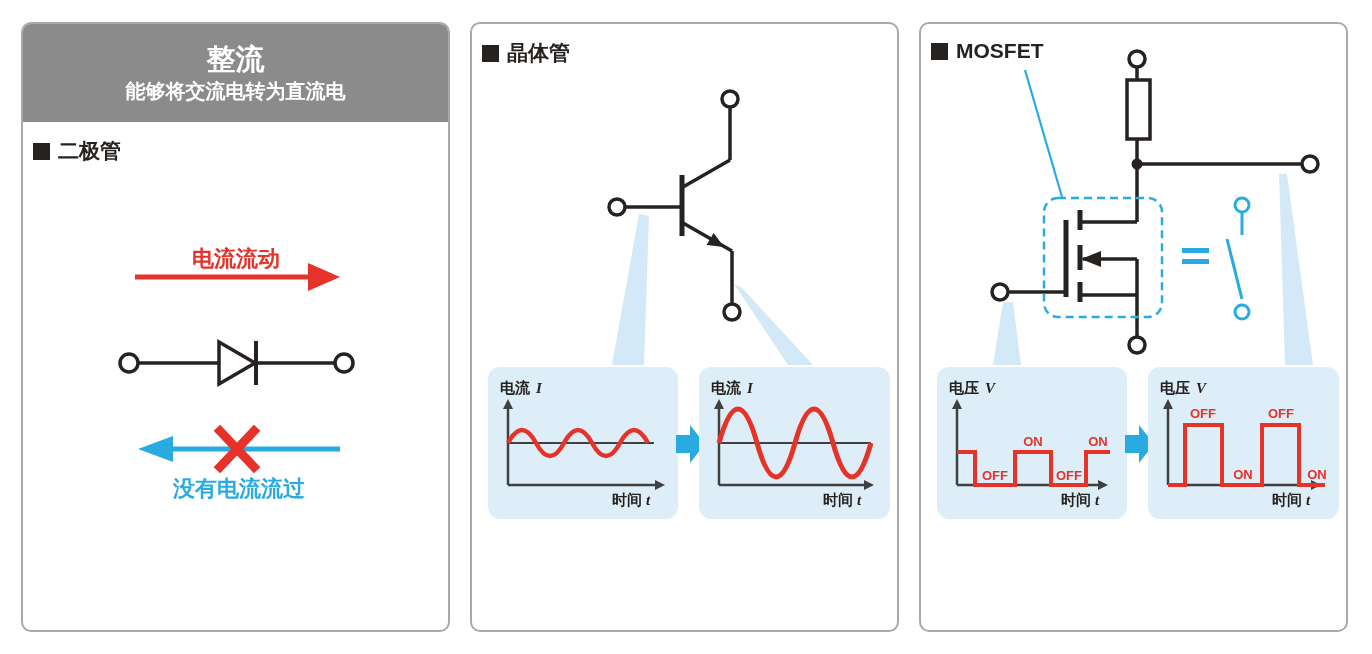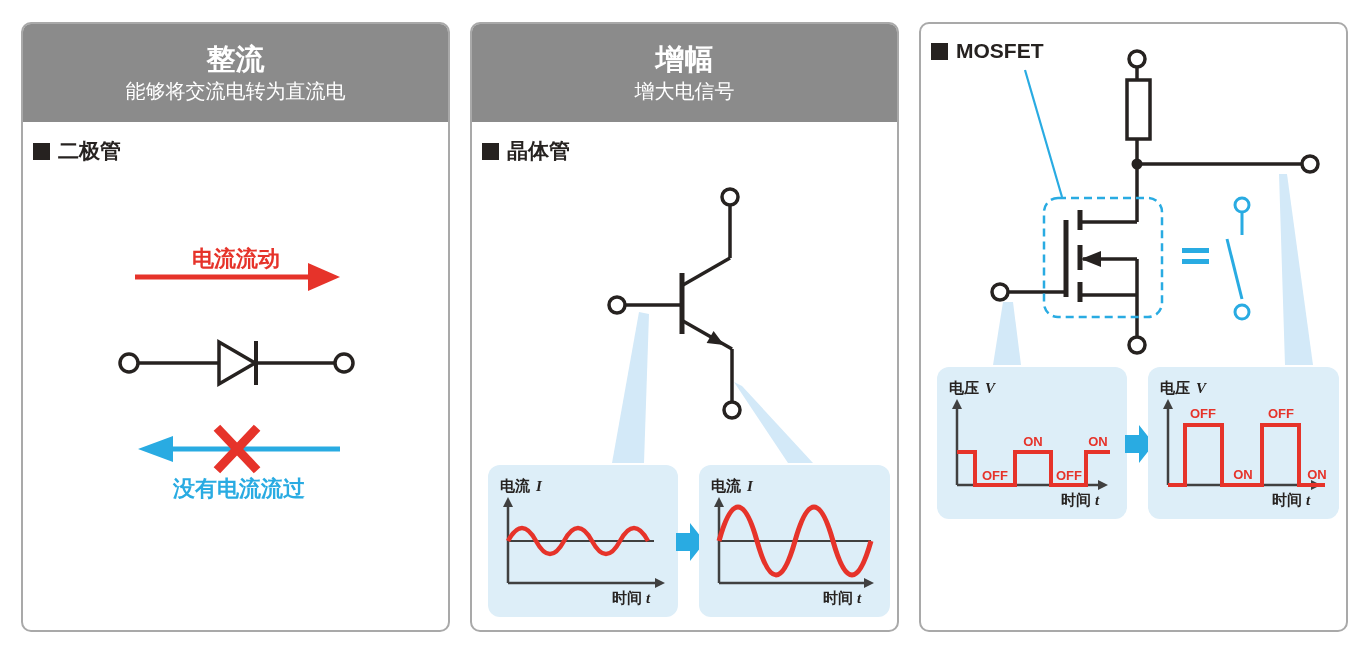--- a/index.html
+++ b/index.html
@@ -70,10 +70,6 @@
   </section>
 
   <section class="panel" style="left:470px">
-    <header class="panel-header">
-      <div class="panel-title">增幅</div>
-      <div class="panel-subtitle">增大电信号</div>
-    </header>
     <div class="panel-body">
       <div class="comp-label">
         <span class="sq"></span>

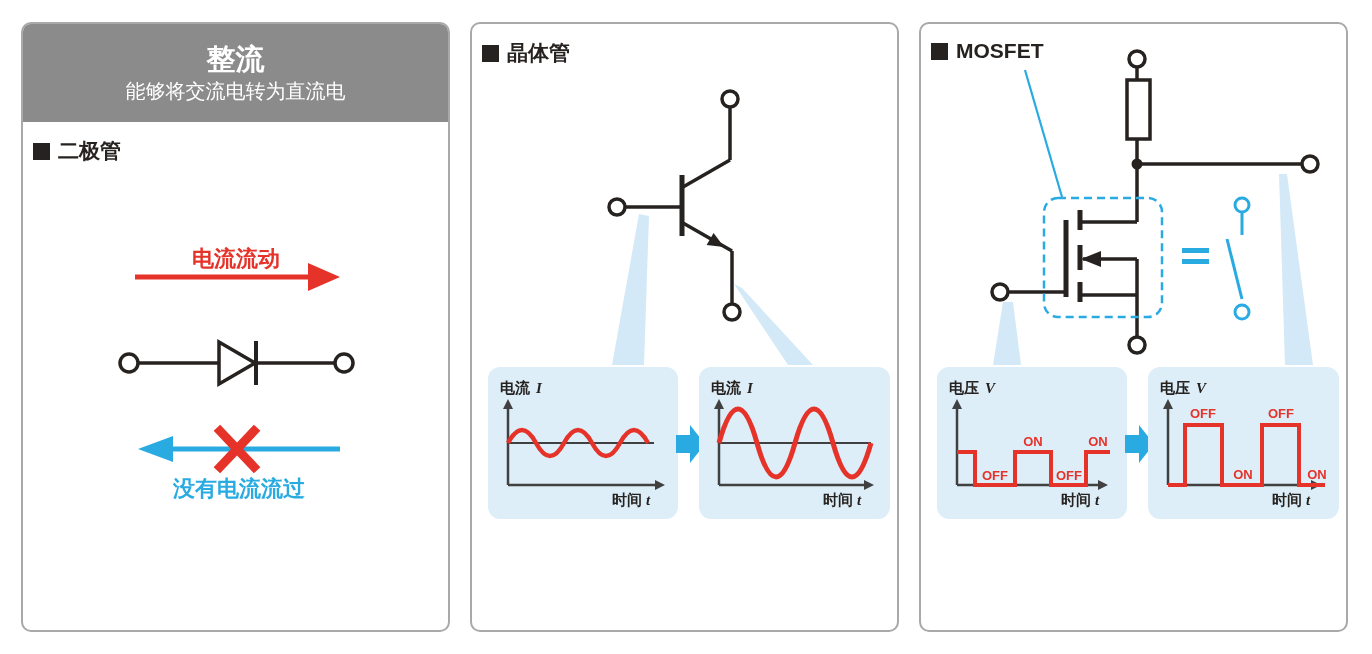--- a/index.html
+++ b/index.html
@@ -10,7 +10,7 @@
   .panel-header{height:98px;background:#8b8b8b;display:flex;flex-direction:column;
                 align-items:center;justify-content:center;gap:7px;color:#ffffff;}
   .panel-title{font-size:29px;font-weight:700;line-height:1;}
-  .panel-subtitle{font-size:20px;font-weight:400;line-height:1;}
+  .panel-subtitle{font-size:20px;font-weight:700;line-height:1;}
   .panel-body{position:relative;height:508px;}
   .body-svg{position:absolute;left:0;top:0;display:block;}
   .comp-label{position:absolute;left:10px;top:15px;display:flex;align-items:center;

